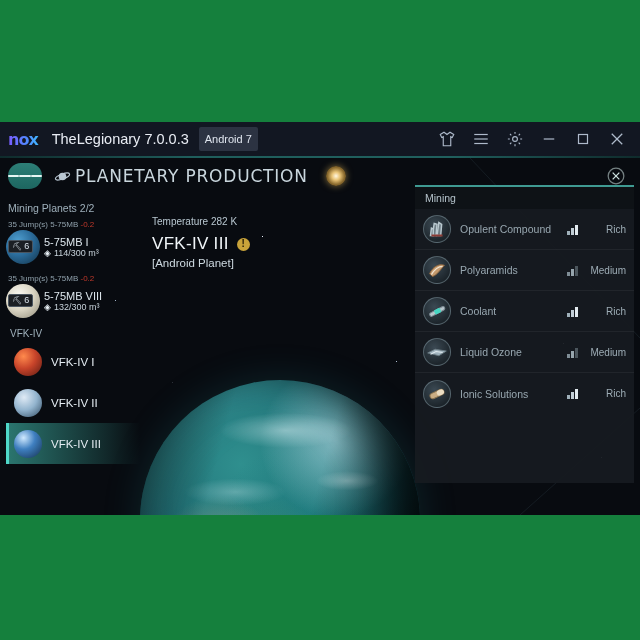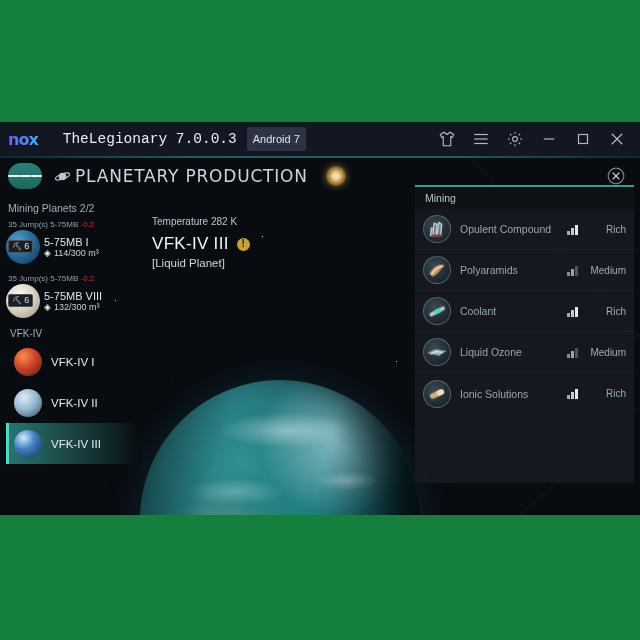--- a/index.html
+++ b/index.html
@@ -15,7 +15,7 @@
     background:linear-gradient(90deg,#7a5cff 0%,#4f8bff 55%,#3ad1ff 100%);
     -webkit-background-clip:text; background-clip:text; color:transparent;
     padding-right:6px; font-family:"DejaVu Sans", sans-serif; }
-  .nox-title { color:#e9edf4; font-size:14.5px; margin-left:19px; white-space:nowrap;font-family:Liberation Mono, monospace; }
+  .nox-title { color:#e9edf4; font-size:14.5px; margin-left:8px; white-space:nowrap; }
   .android-badge { margin-left:10px; background:#2c3342; color:#dfe5ee;
     font-size:11px; padding:6px 6px; border-radius:2px; }
   .nox-right { margin-left:auto; display:flex; align-items:center; gap:16px;

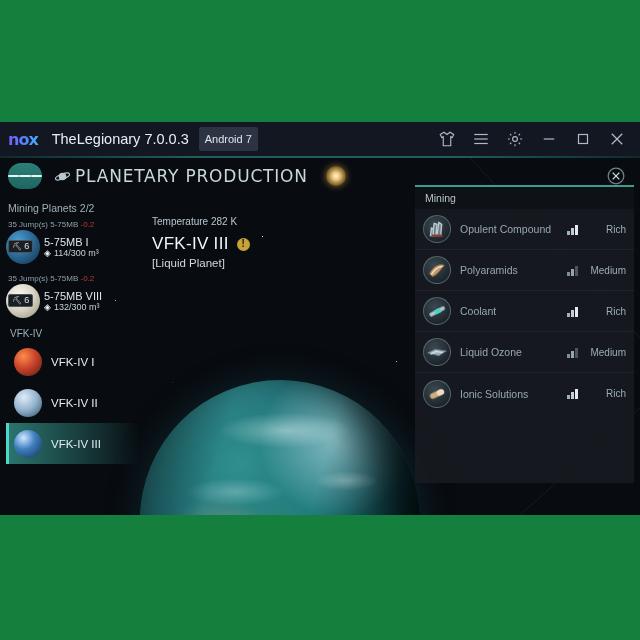--- a/index.html
+++ b/index.html
@@ -325,7 +325,7 @@
         <div class="pbig-name">VFK-IV III</div>
         <div class="warn">!</div>
       </div>
-      <div class="ptype">[Liquid Planet]</div>
+      <div class="ptype">[Android Planet]</div>
     </div>
 
     <div class="rpanel">

